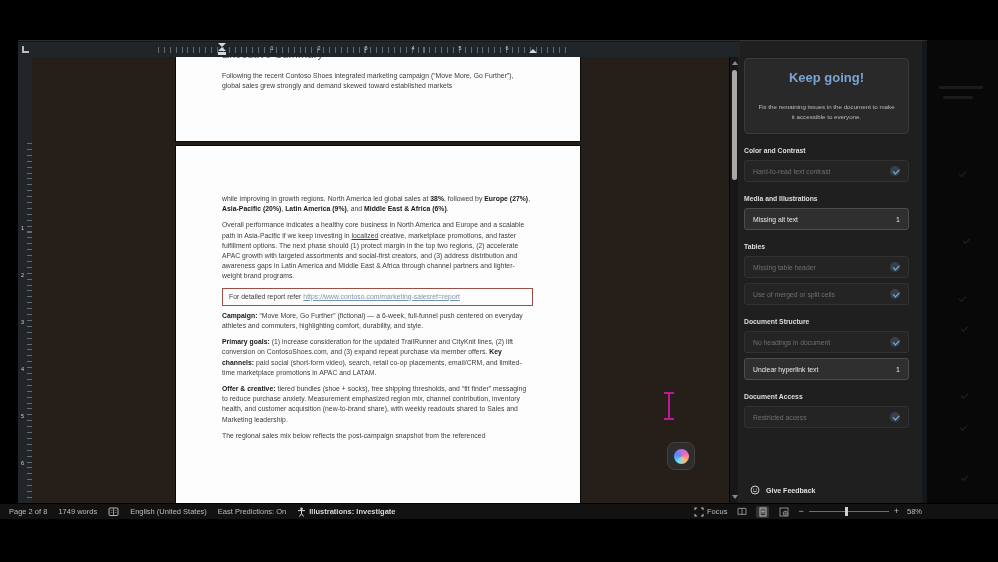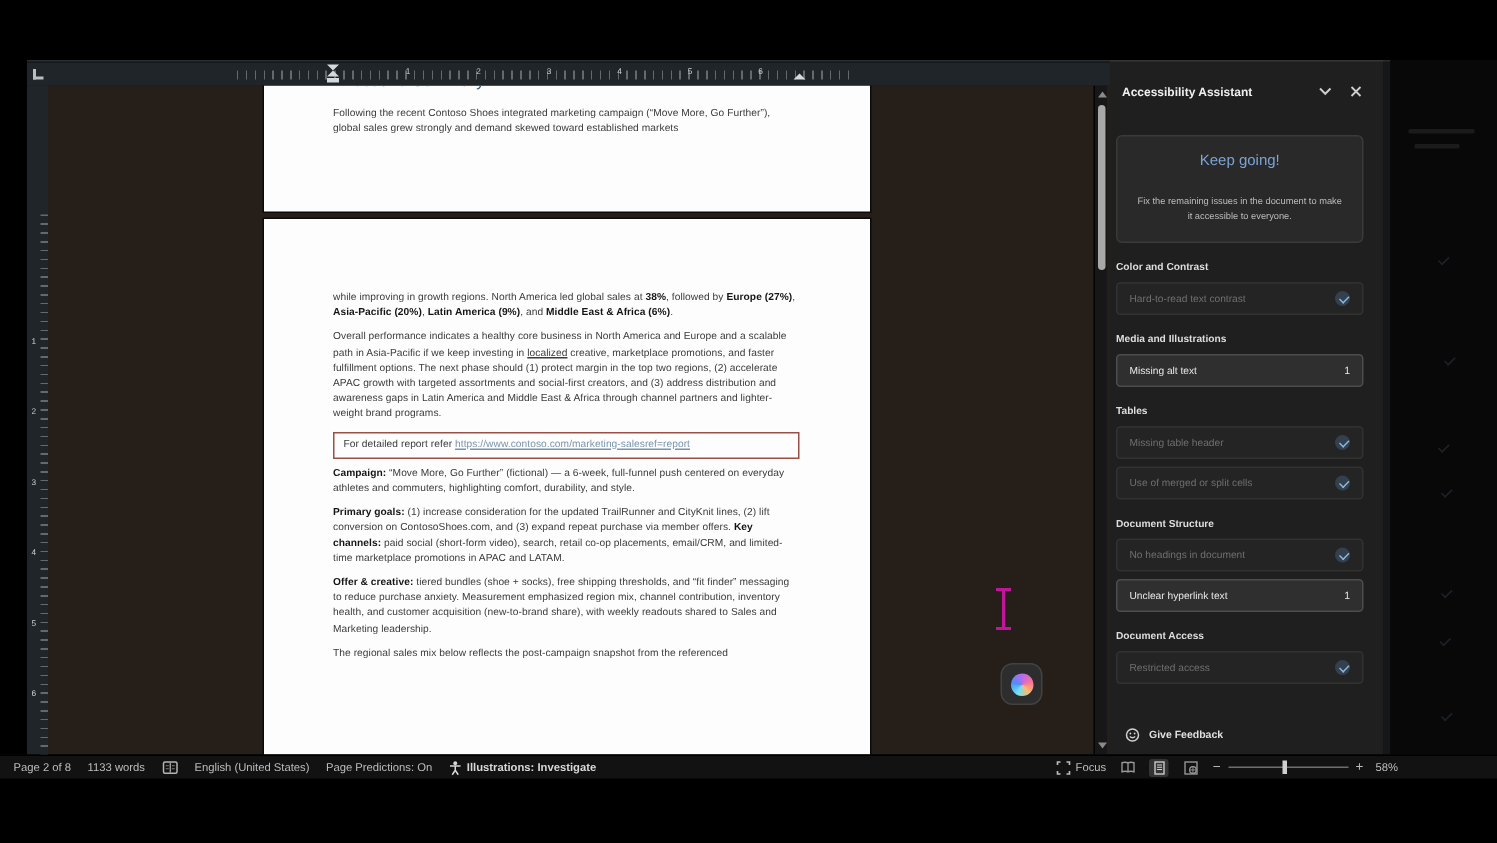--- a/index.html
+++ b/index.html
@@ -173,19 +173,6 @@
   </div>
 
   <aside class="panel">
-    <div class="phead">
-      <span class="ptitle">Accessibility Assistant</span>
-      <span class="picon">
-        <svg width="9" height="6" viewBox="0 0 9 6">
-            <polyline points="1,1 4.5,4.5 8,1" fill="none" stroke="#cfcfcf" stroke-width="1.3"></polyline>
-          </svg>
-      </span>
-      <span class="picon">
-        <svg width="8" height="8" viewBox="0 0 8 8">
-            <path d="M1 1 L7 7 M7 1 L1 7" stroke="#cfcfcf" stroke-width="1.2"></path>
-          </svg>
-      </span>
-    </div>
     <div class="pbody">
       <div class="card">
         <div class="card-title">Keep going!</div>

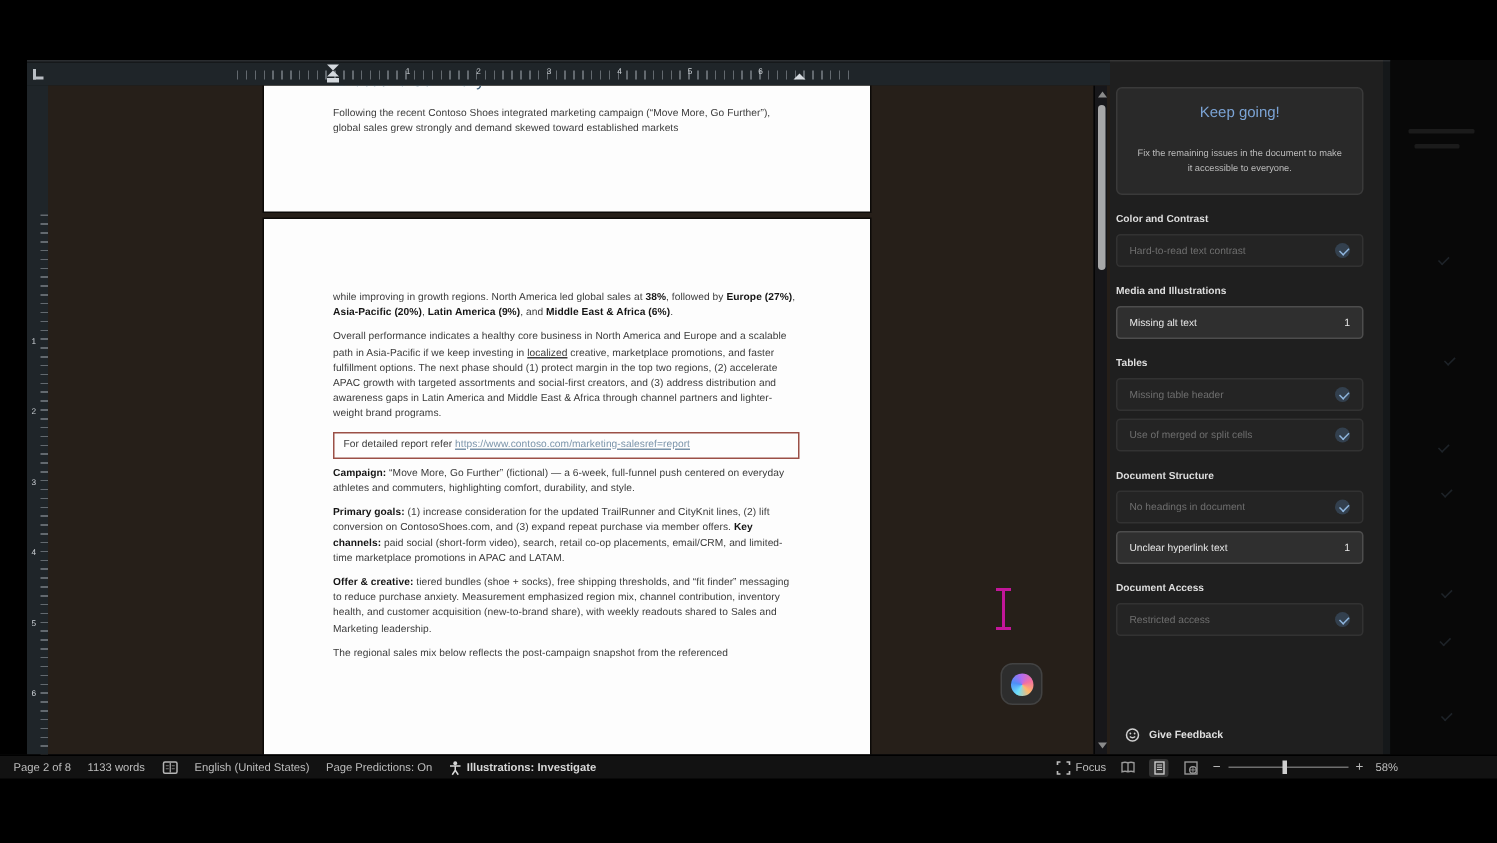--- a/index.html
+++ b/index.html
@@ -62,7 +62,7 @@
   .picon{width:12px;height:12px;display:flex;align-items:center;justify-content:center;margin-left:9px;cursor:default}
   .pbody{padding:0 13px 0 4px}
   .card{margin-top:17px;background:#292929;border:1px solid #3a3a3a;border-radius:4px;padding:11px 13px 12px;text-align:center}
-  .card-title{font-size:10px;font-weight:normal;color:#7ba3d4;margin-bottom:17px}
+  .card-title{font-size:13px;font-weight:bold;color:#7ba3d4;margin-bottom:17px}
   .card-body{font-size:6.2px;line-height:9.6px;color:#bcbcbc}
   .psec-title{font-size:6.8px;font-weight:bold;color:#dedede;margin:13px 0 6px}
   .pitem{height:22px;border-radius:3px;display:flex;align-items:center;padding:0 8px;margin-bottom:5px}

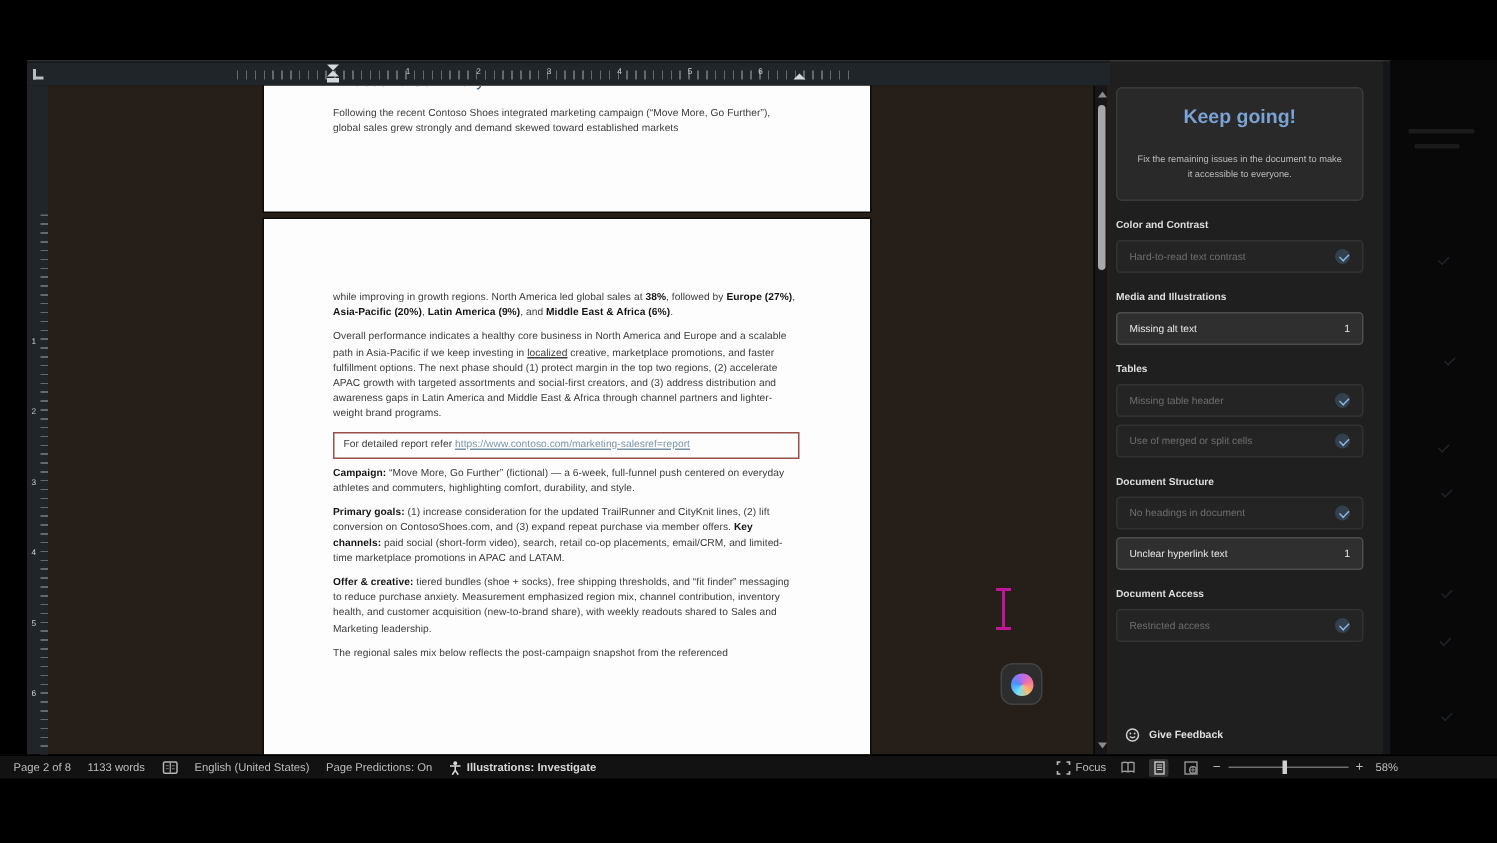--- a/index.html
+++ b/index.html
@@ -246,7 +246,7 @@
   <div class="statusbar">
     <div class="sb-left">
       <span class="sb-item">Page 2 of 8</span>
-      <span class="sb-item">1133 words</span>
+      <span class="sb-item">1749 words</span>
       <span>
         <svg width="11" height="10" viewBox="0 0 11 10">
             <rect x="1" y="1" width="9" height="7.5" rx="1" fill="none" stroke="#b5b5b5" stroke-width="1"></rect>

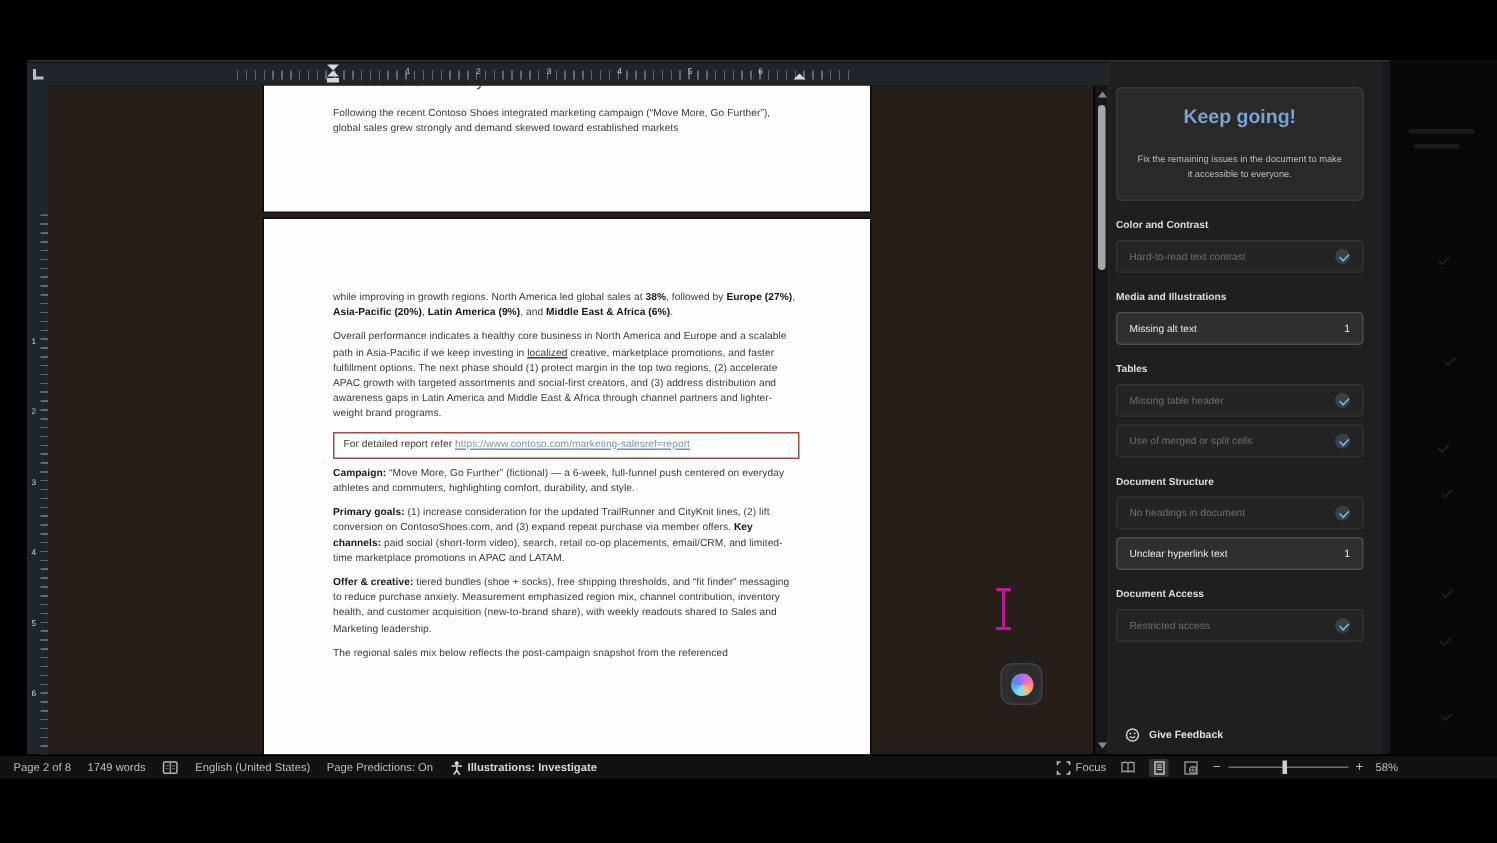--- a/index.html
+++ b/index.html
@@ -255,7 +255,7 @@
           </svg>
       </span>
       <span class="sb-item">English (United States)</span>
-      <span class="sb-item">Page Predictions: On</span>
+      <span class="sb-item">East Predictions: On</span>
       <span class="sb-acc">
         <span>
           <svg width="9" height="10" viewBox="0 0 9 10">

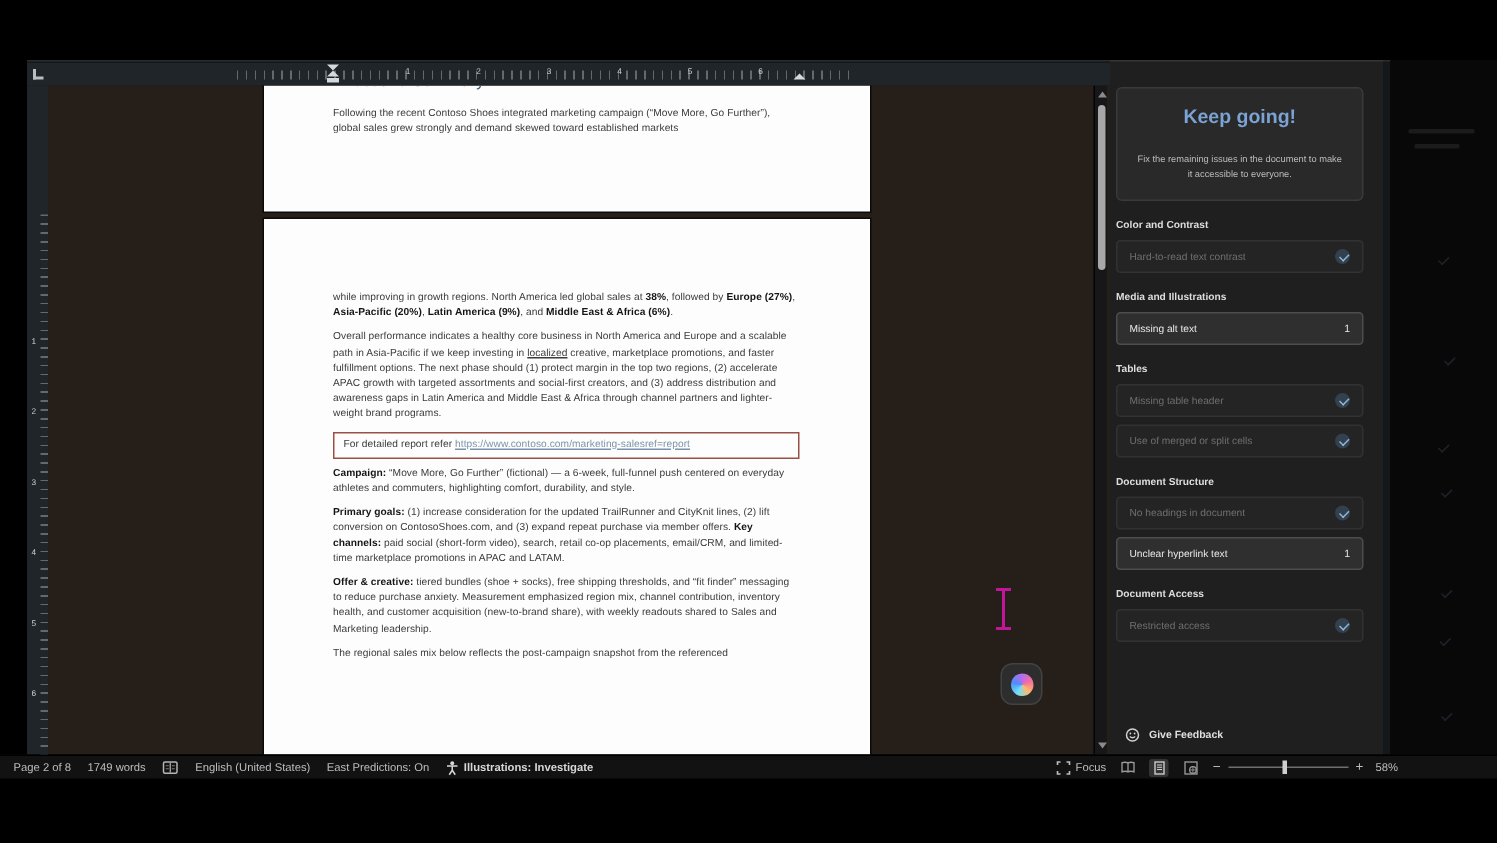--- a/index.html
+++ b/index.html
@@ -89,7 +89,7 @@
   .sb-left{display:flex;align-items:center;gap:11px;padding-left:9px}
   .sb-item{white-space:nowrap}
   .sb-acc{display:flex;align-items:center;gap:3px;font-weight:bold;color:#d8d8d8}
-  .sb-right{position:absolute;right:66px;display:flex;align-items:center;gap:8px}
+  .sb-right{position:absolute;right:76px;display:flex;align-items:center;gap:8px}
   .sb-focus{display:flex;align-items:center;gap:3px}
   .viewbtn{width:13px;height:12px;display:flex;align-items:center;justify-content:center;border-radius:2px}
   .viewbtn.sel{background:#343434}

